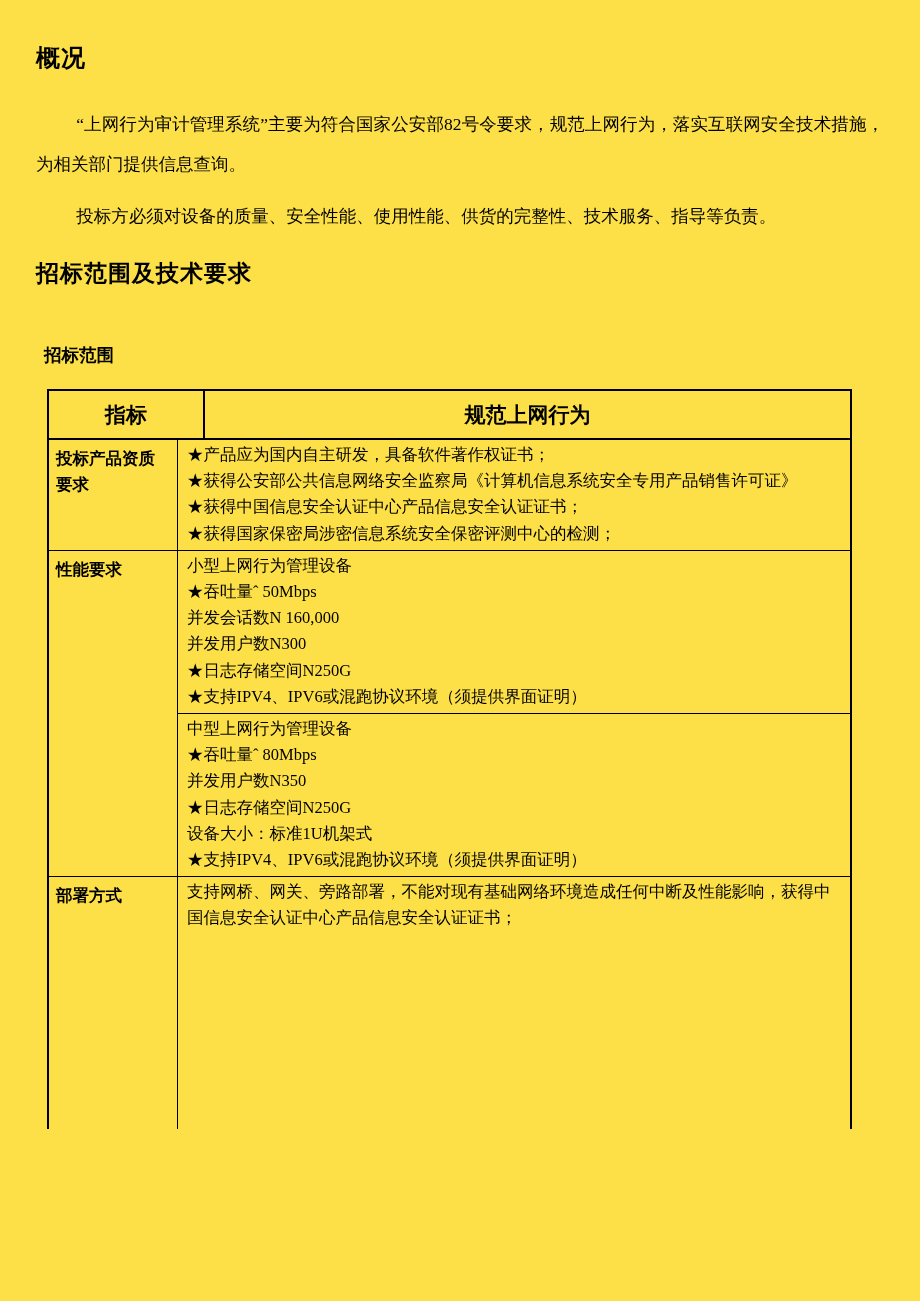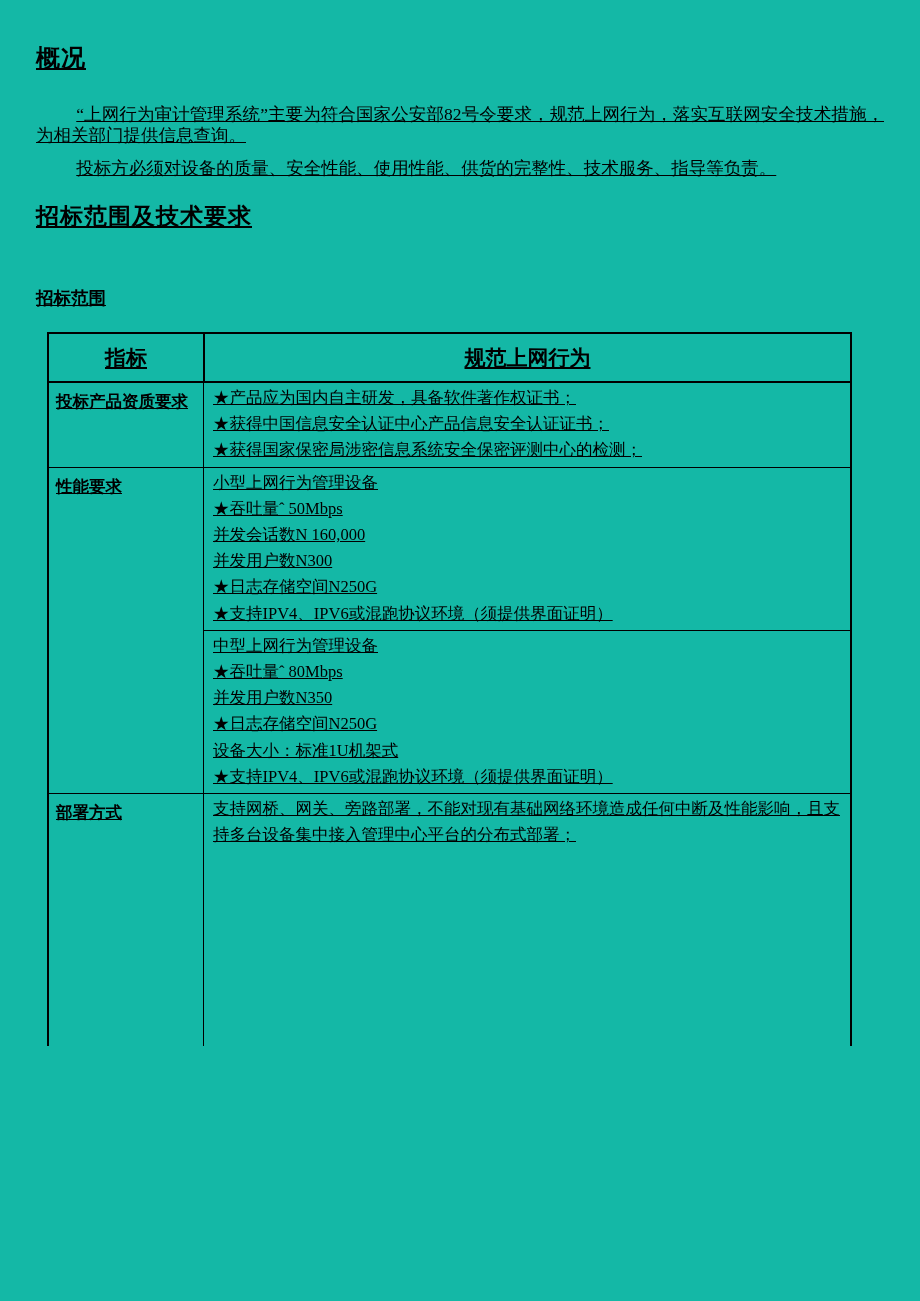--- a/index.html
+++ b/index.html
@@ -10,12 +10,11 @@
     width: 920px;
     height: 1301px;
     margin: 0 auto;
-    background: #14b8a6;
+    background: #fde047;
     color: #000000;
     overflow: hidden;
     font-family: "Liberation Serif", "DejaVu Serif", serif;
     padding: 42px 36px 0 36px;
-    text-decoration: underline;
   }
   
   .h-big {

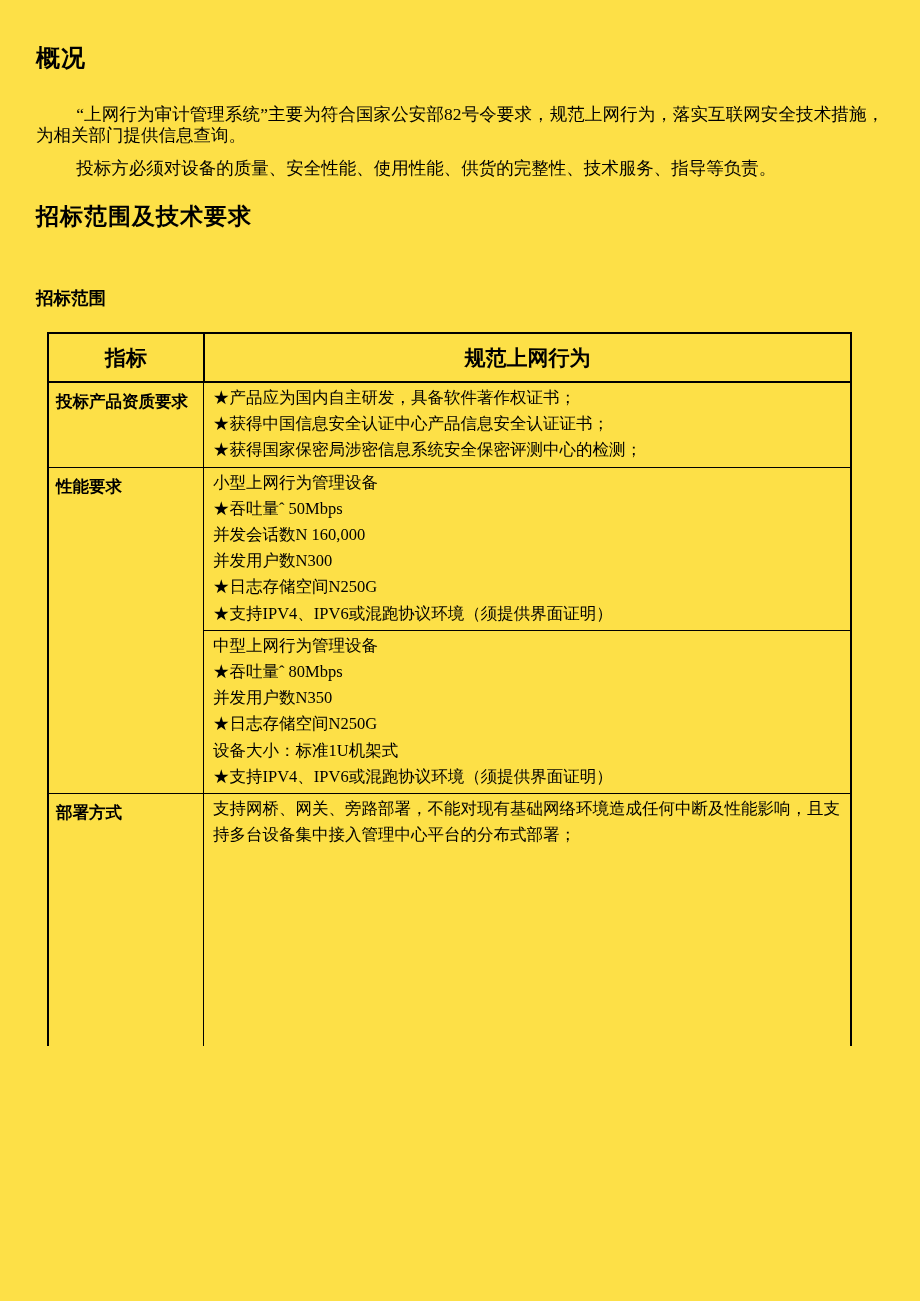--- a/index.html
+++ b/index.html
@@ -34,7 +34,7 @@
   
   .para {
     font-size: 17.5px;
-    line-height: 21px;
+    line-height: 40px;
     text-align: justify;
   }
   .indent { text-indent: 2.3em; }

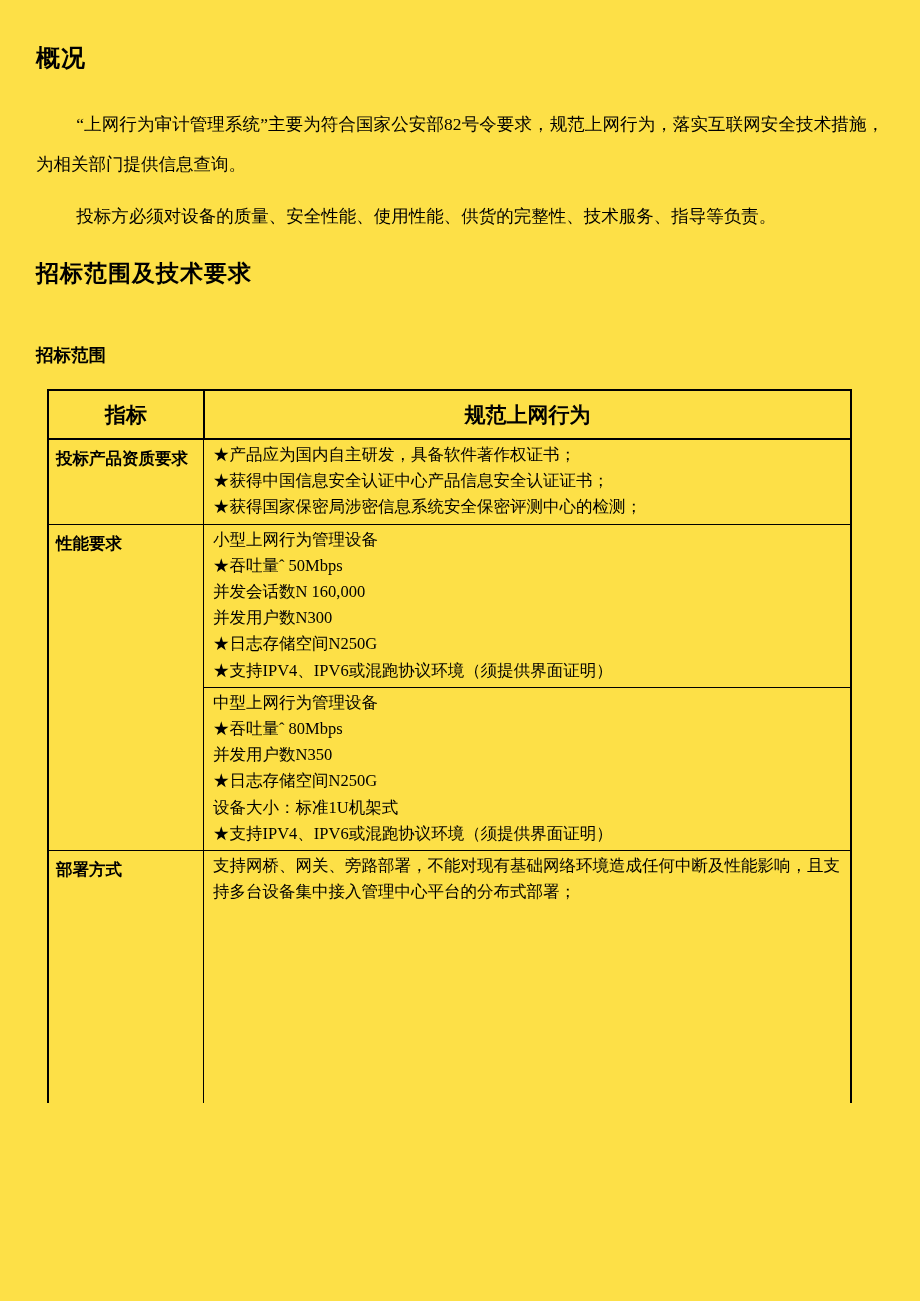--- a/index.html
+++ b/index.html
@@ -30,6 +30,7 @@
     font-weight: bold;
     font-size: 17.5px;
     margin-bottom: 22px;
+    margin-left: 8px;
   }
   
   .para {

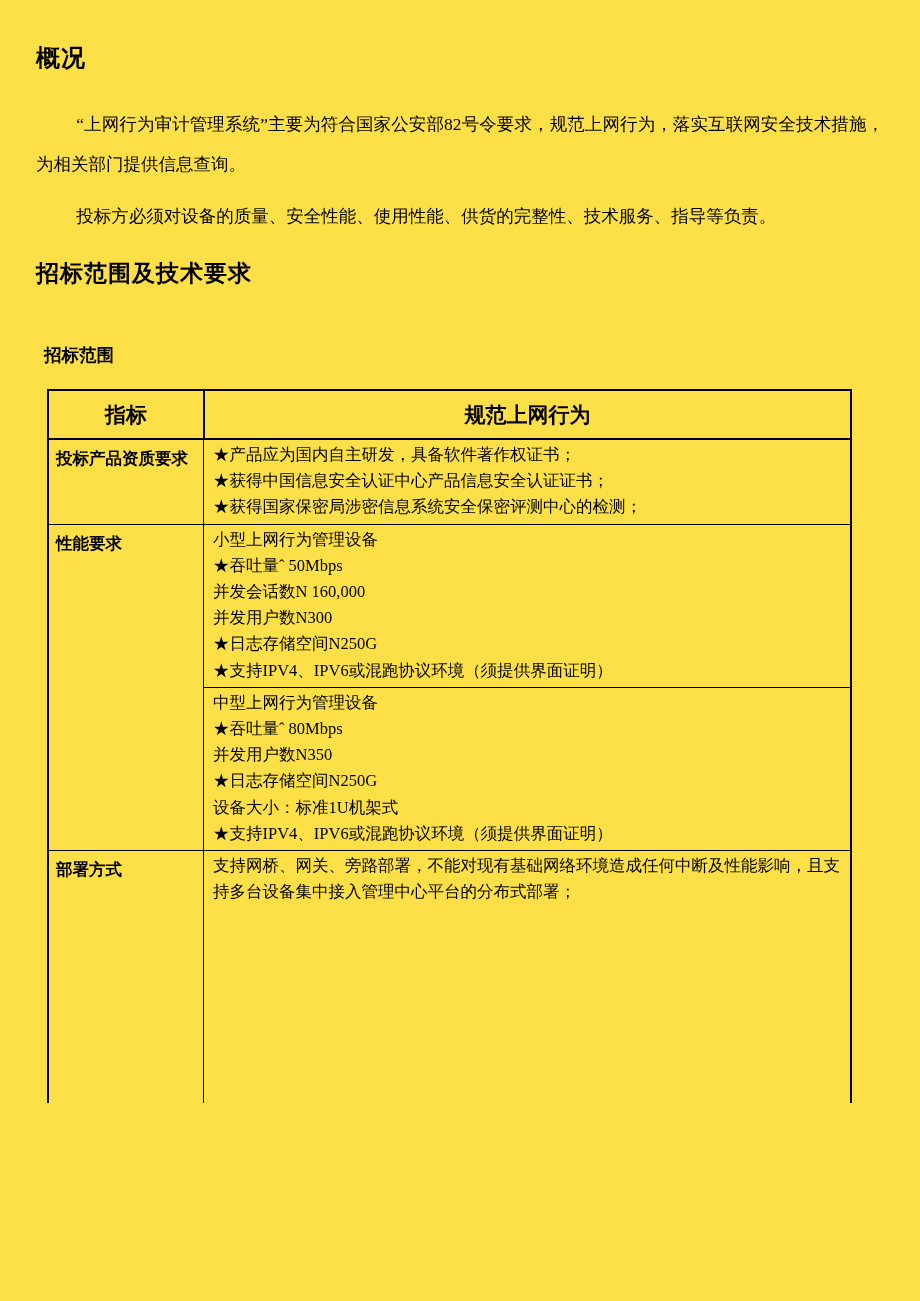--- a/index.html
+++ b/index.html
@@ -72,7 +72,7 @@
   }
   .trow:last-child { border-bottom: none; min-height: 252px; }
   .tlabel {
-    width: 155px;
+    width: 129px;
     border-right: 1.5px solid #000;
     padding: 5px 6px 4px 7px;
     font-family: "Liberation Sans", "DejaVu Sans", sans-serif;

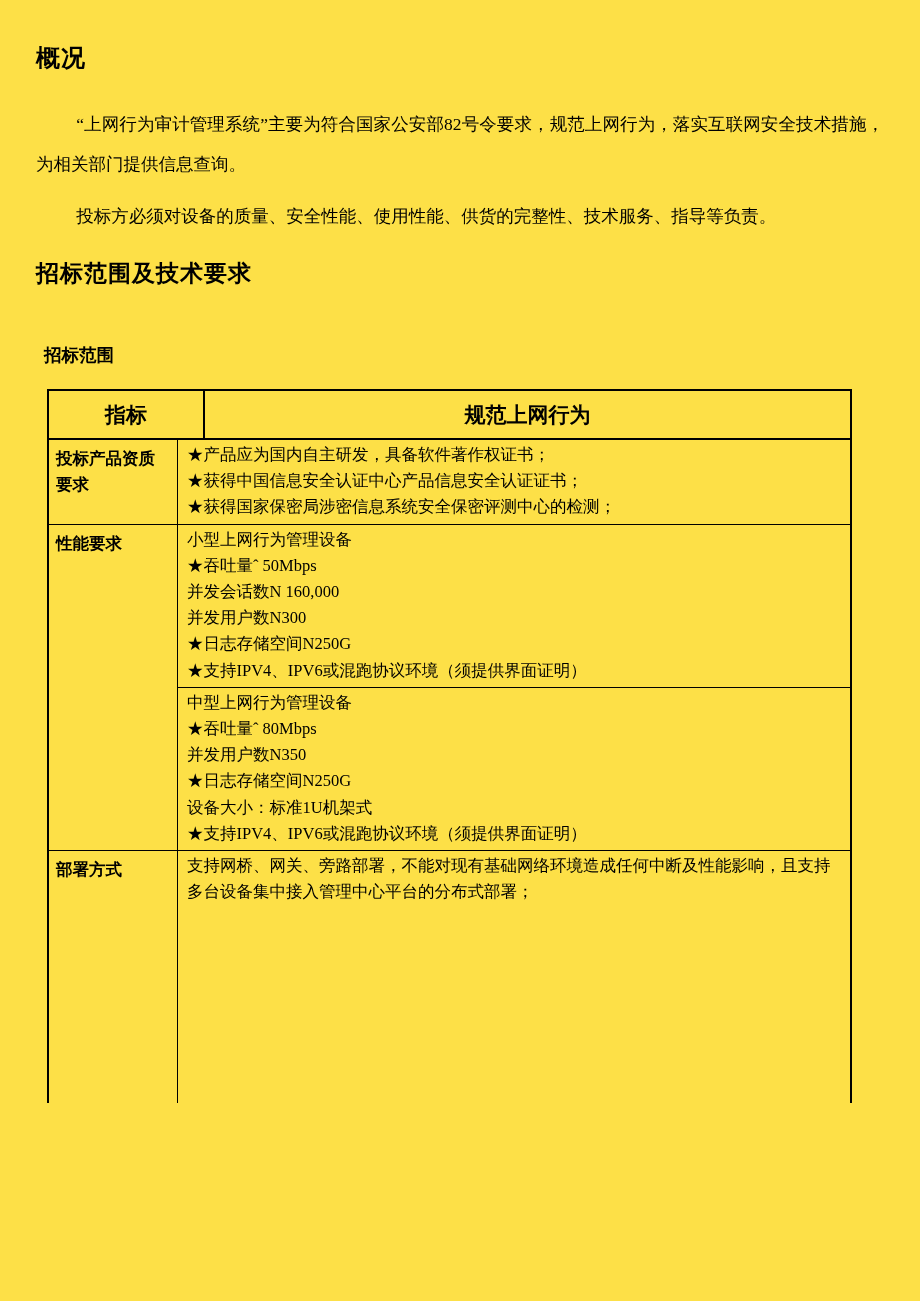--- a/index.html
+++ b/index.html
@@ -120,6 +120,7 @@
           <div class="tcontent">
             <div class="tgroup">
               <div class="tline">★产品应为国内自主研发，具备软件著作权证书；</div>
+              <div class="tline">★获得公安部公共信息网络安全监察局《计算机信息系统安全专用产品销售许可证》</div>
               <div class="tline">★获得中国信息安全认证中心产品信息安全认证证书；</div>
               <div class="tline">★获得国家保密局涉密信息系统安全保密评测中心的检测；</div>
             </div>

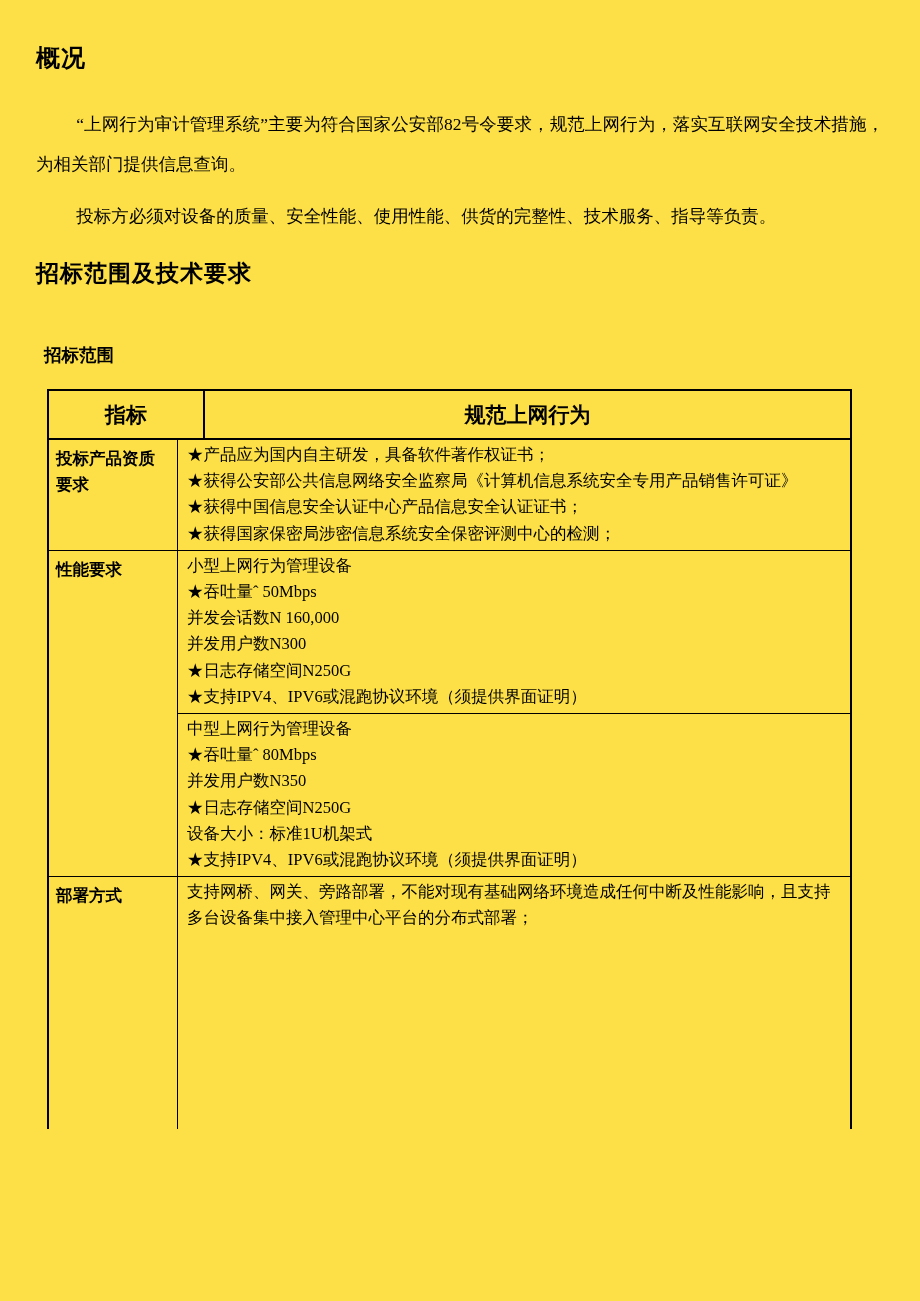--- a/index.html
+++ b/index.html
@@ -151,7 +151,7 @@
           <div class="tlabel">部署方式</div>
           <div class="tcontent">
             <div class="tgroup">
-              <div class="tline">支持网桥、网关、旁路部署，不能对现有基础网络环境造成任何中断及性能影响，且支持多台设备集中接入管理中心平台的分布式部署；</div>
+              <div class="tline">支持网桥、网关、旁路部署，不能对现有基础网络环境造成任何中断及性能影响，获得中国信息安全认证中心产品信息安全认证证书；</div>
             </div>
           </div>
         </div>

